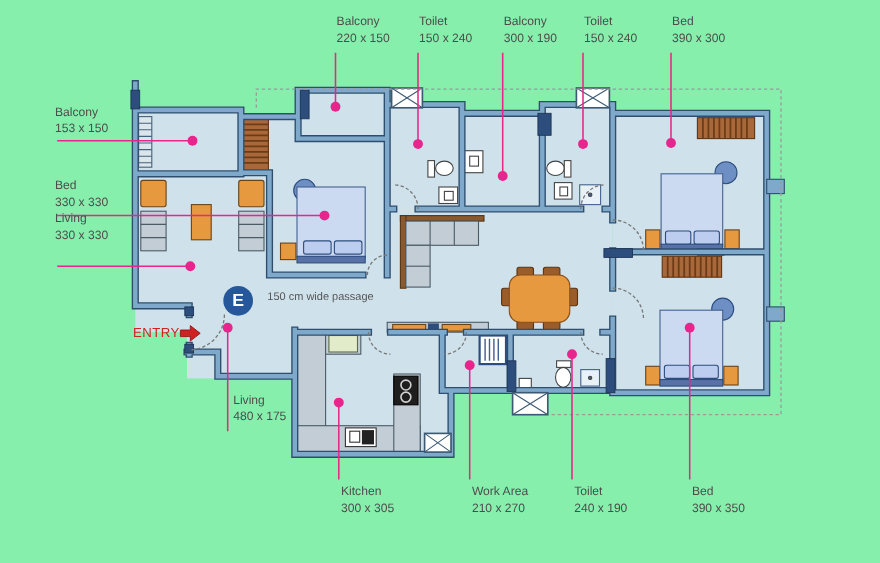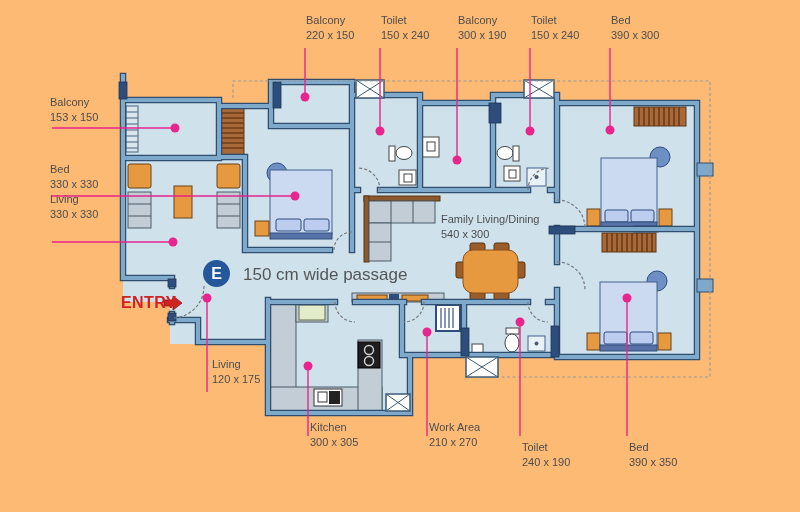--- a/index.html
+++ b/index.html
@@ -3,7 +3,7 @@
 <meta charset="utf-8">
 <style>
   html,body{margin:0;padding:0;background:#fff;}
-  #stage{position:relative;width:800px;height:512px;background:#fdba74;overflow:hidden;
+  #stage{position:relative;width:800px;height:512px;background:#86efac;overflow:hidden;
          font-family:"Liberation Sans",sans-serif;}
   #plan-svg{position:absolute;left:0;top:0;}
   .lbl{position:absolute;font-size:11px;line-height:15px;color:#4d4d4d;white-space:nowrap;}

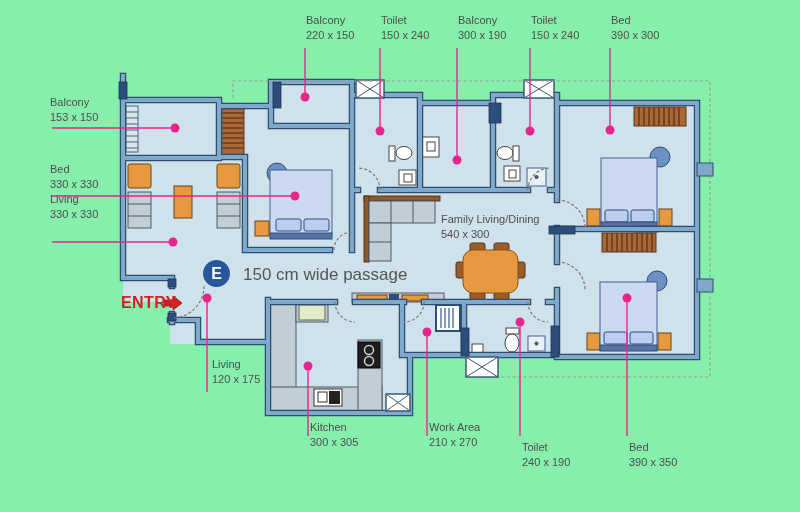--- a/index.html
+++ b/index.html
@@ -323,10 +323,6 @@
   <span>390 x 350</span>
 </div>
 
-<div class="lbl" style="left:441px;top:212px">
-  <span>Family Living/Dining</span>
-  <span>540 x 300</span>
-</div>
 
 <div class="passage-lbl" style="left:243px;top:265px">150 cm wide passage</div>
 

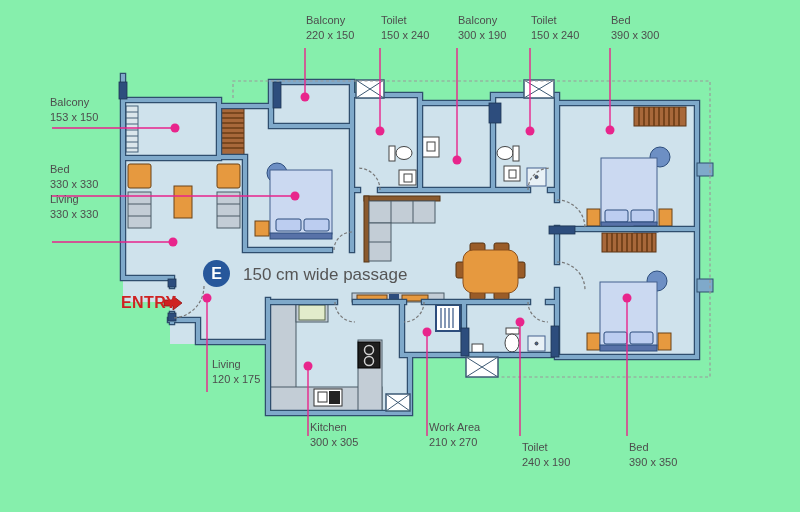--- a/index.html
+++ b/index.html
@@ -12,7 +12,7 @@
              color:#cf2222;letter-spacing:.4px;}
   .badge{position:absolute;width:27px;height:27px;border-radius:50%;background:#27579b;
          color:#fff;font-weight:bold;font-size:16px;line-height:27px;text-align:center;}
-  .passage-lbl{position:absolute;font-size:17px;color:#555;}
+  .passage-lbl{position:absolute;font-size:10px;color:#555;}
 </style>
 </head>
 <body>

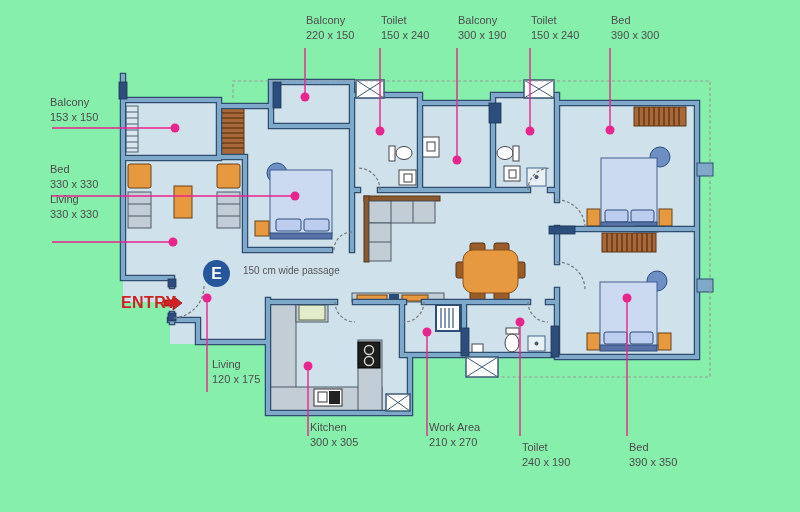--- a/index.html
+++ b/index.html
@@ -8,7 +8,7 @@
   #plan-svg{position:absolute;left:0;top:0;}
   .lbl{position:absolute;font-size:11px;line-height:15px;color:#4d4d4d;white-space:nowrap;}
   .lbl span{display:block;}
-  .entry-lbl{position:absolute;font-size:16px;line-height:13px;font-weight:bold;
+  .entry-lbl{position:absolute;font-size:12px;line-height:13px;font-weight:normal;
              color:#cf2222;letter-spacing:.4px;}
   .badge{position:absolute;width:27px;height:27px;border-radius:50%;background:#27579b;
          color:#fff;font-weight:bold;font-size:16px;line-height:27px;text-align:center;}

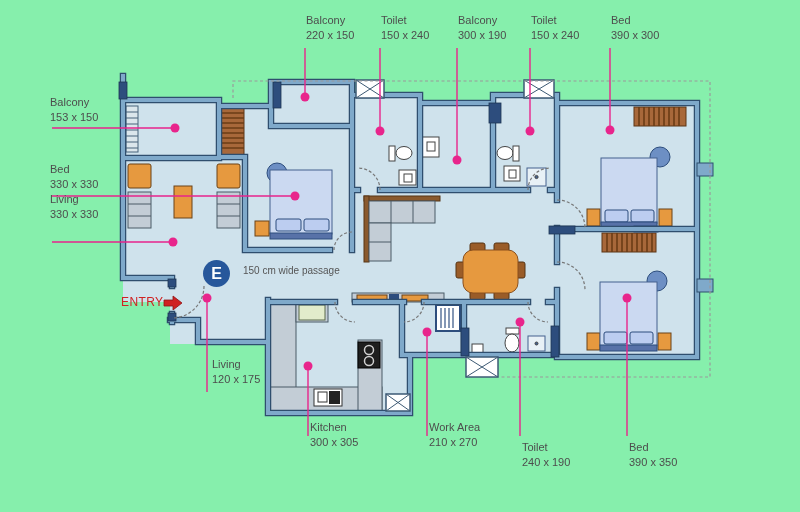--- a/index.html
+++ b/index.html
@@ -303,7 +303,7 @@
 
 <div class="lbl" style="left:212px;top:357px">
   <span>Living</span>
-  <span>120 x 175</span>
+  <span>480 x 175</span>
 </div>
 
 <div class="lbl" style="left:310px;top:420px">

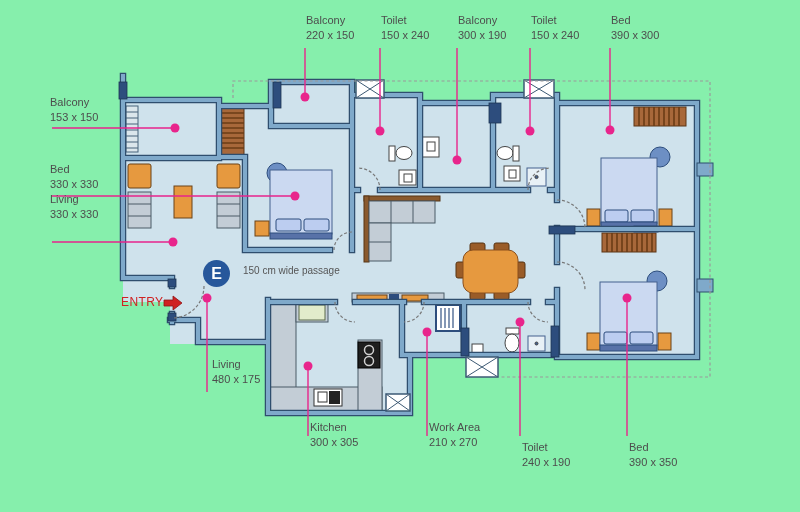--- a/index.html
+++ b/index.html
@@ -306,7 +306,7 @@
   <span>480 x 175</span>
 </div>
 
-<div class="lbl" style="left:310px;top:420px">
+<div class="lbl" style="left:310px;top:440px">
   <span>Kitchen</span>
   <span>300 x 305</span>
 </div>

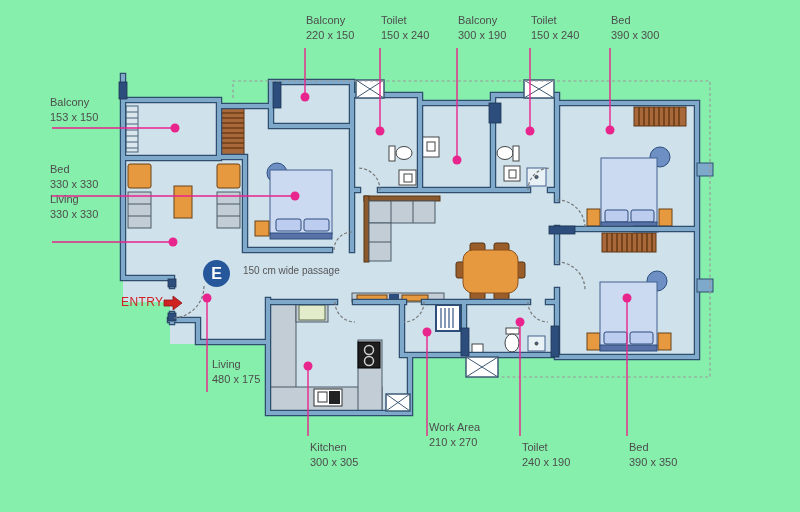--- a/index.html
+++ b/index.html
@@ -310,7 +310,7 @@
   <span>Kitchen</span>
   <span>300 x 305</span>
 </div>
-<div class="lbl" style="left:429px;top:420px">
+<div class="lbl" style="left:429px;top:440px">
   <span>Work Area</span>
   <span>210 x 270</span>
 </div>

